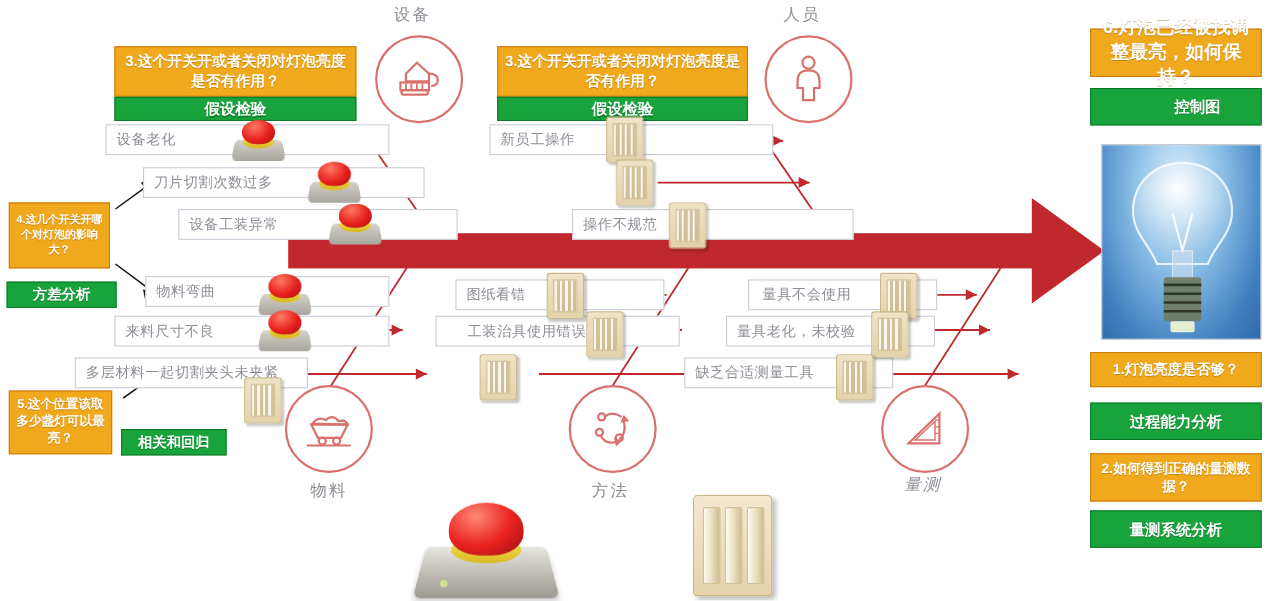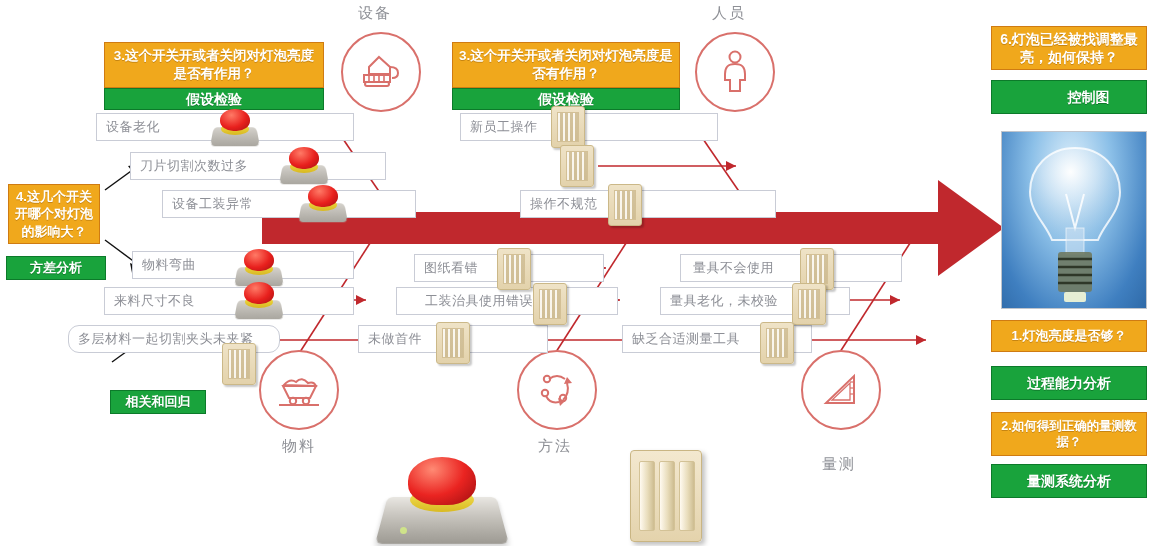--- a/index.html
+++ b/index.html
@@ -343,7 +343,7 @@
 
   <div class="g-box" style="left:110px; top:390px; width:96px; height:24px; font-size:13px;">相关和回归</div>
 
-  <div class="q-box" style="left:991px; top:26px; width:156px; height:44px; font-size:14px;">6.灯泡已经被找调整最亮，如何保持？</div>
+  <div class="q-box" style="left:991px; top:26px; width:156px; height:44px; font-size:17px;">6.灯泡已经被找调整最亮，如何保持？</div>
   <div class="g-box" style="left:991px; top:80px; width:156px; height:34px;padding-left:39px;">控制图</div>
 
   <div class="q-box" style="left:991px; top:320px; width:156px; height:32px; font-size:13px;">1.灯泡亮度是否够？</div>

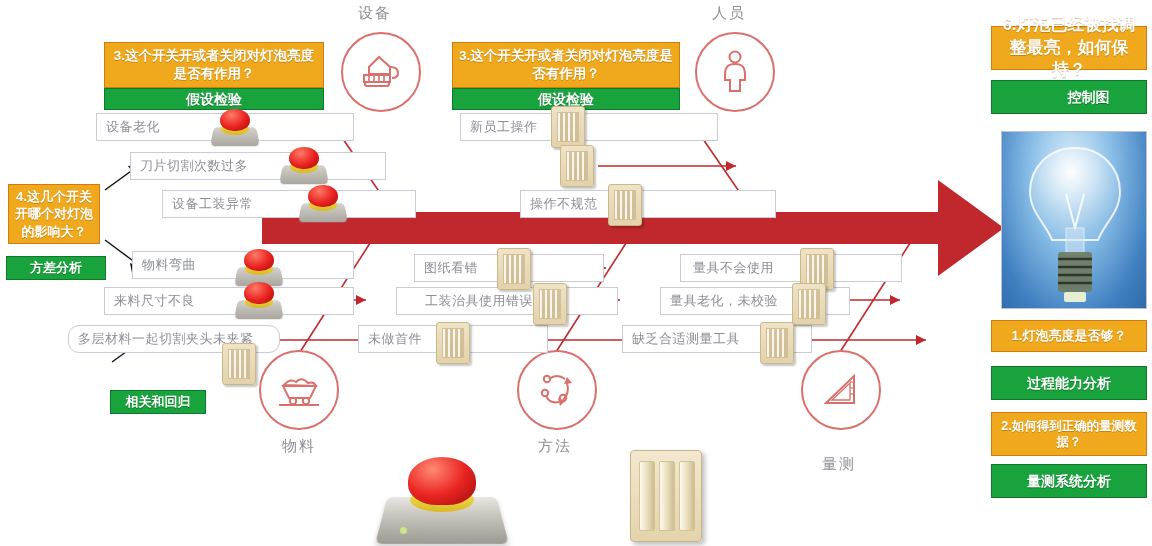--- a/index.html
+++ b/index.html
@@ -395,7 +395,7 @@
       <div class="cap"></div>
     </div>
 
-  <div class="cause-box" style="left:460px; top:113px; width:258px; height:28px;">新员工操作</div>
+  <div class="cause-box" style="left:445px; top:113px; width:258px; height:28px;">新员工操作</div>
   <div class="cause-box" style="left:520px; top:190px; width:256px; height:28px;">操作不规范</div>
 
   <div class="sw-beige" style="left:551px; top:106px;"></div>

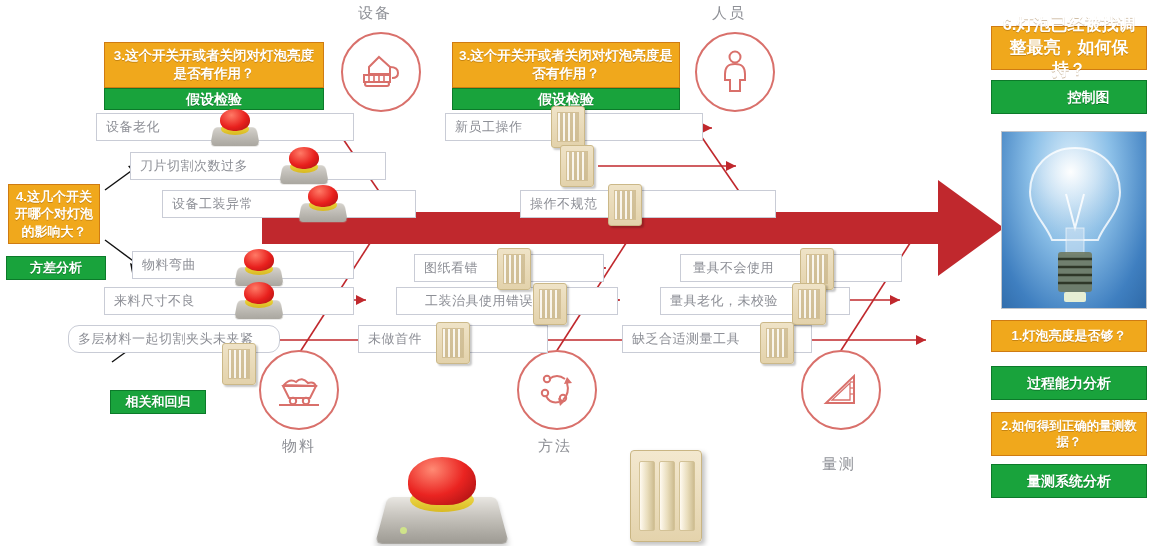--- a/index.html
+++ b/index.html
@@ -338,7 +338,7 @@
   <div class="q-box" style="left:452px; top:42px; width:228px; height:46px;">3.这个开关开或者关闭对灯泡亮度是否有作用？</div>
   <div class="g-box" style="left:452px; top:88px; width:228px; height:22px;">假设检验</div>
 
-  <div class="q-box" style="left:8px; top:184px; width:92px; height:60px; font-size:13px;">4.这几个开关开哪个对灯泡的影响大？</div>
+  <div class="q-box" style="left:8px; top:184px; width:92px; height:60px; font-size:10px;">4.这几个开关开哪个对灯泡的影响大？</div>
   <div class="g-box" style="left:6px; top:256px; width:100px; height:24px; font-size:13px;">方差分析</div>
 
   <div class="g-box" style="left:110px; top:390px; width:96px; height:24px; font-size:13px;">相关和回归</div>

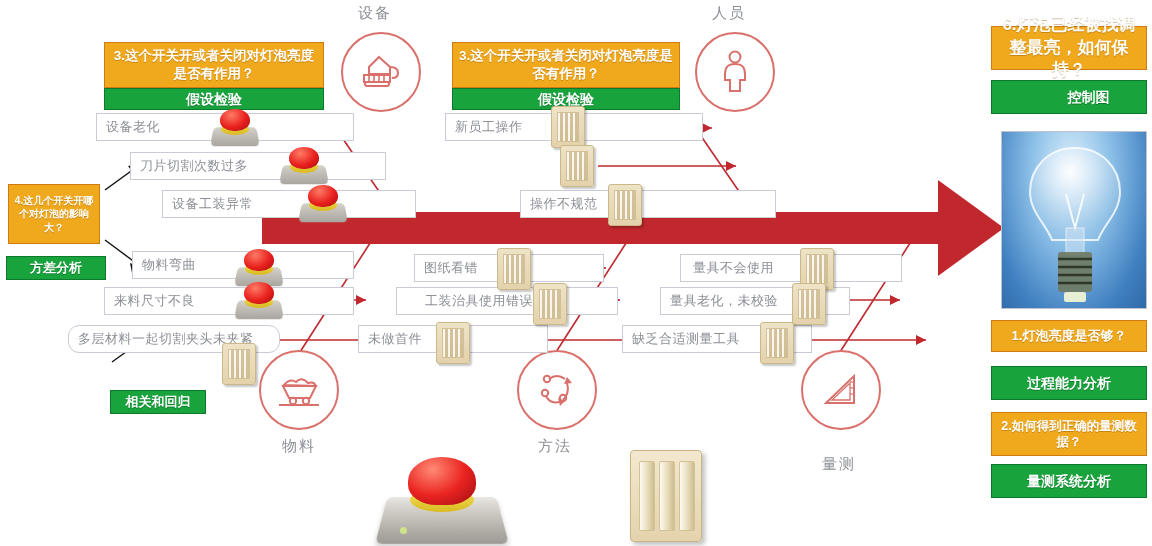--- a/index.html
+++ b/index.html
@@ -426,7 +426,7 @@
   <div class="sw-beige" style="left:533px; top:283px;"></div>
   <div class="sw-beige" style="left:436px; top:322px;"></div>
 
-  <div class="cause-box" style="left:680px; top:254px; width:222px; height:28px;padding-left:12px;">量具不会使用</div>
+  <div class="cause-box" style="left:680px; top:254px; width:172px; height:28px;padding-left:12px;">量具不会使用</div>
   <div class="cause-box" style="left:660px; top:287px; width:190px; height:28px;">量具老化，未校验</div>
   <div class="cause-box" style="left:622px; top:325px; width:190px; height:28px;">缺乏合适测量工具</div>
 

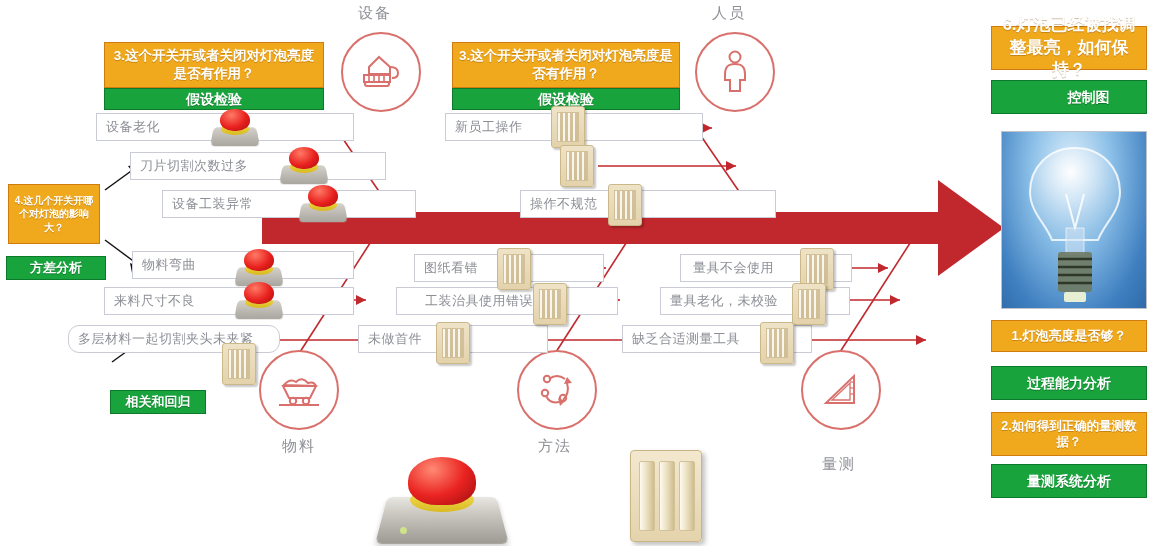--- a/index.html
+++ b/index.html
@@ -404,7 +404,7 @@
 
   <div class="cause-box" style="left:132px; top:251px; width:222px; height:28px;">物料弯曲</div>
   <div class="cause-box" style="left:104px; top:287px; width:250px; height:28px;">来料尺寸不良</div>
-  <div class="cause-box" style="left:68px; top:325px; width:212px; height:28px;border-radius:11px;">多层材料一起切割夹头未夹紧</div>
+  <div class="cause-box" style="left:68px; top:325px; width:212px; height:28px;">多层材料一起切割夹头未夹紧</div>
 
   <div class="sw-red" style="left:236px; top:248px;">
     <div class="base"></div>

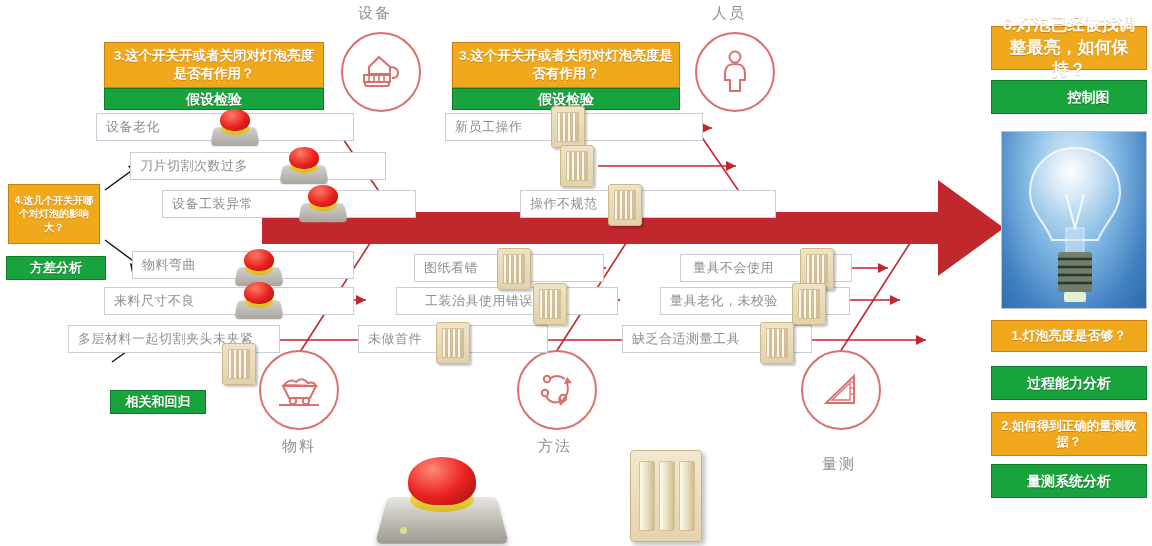--- a/index.html
+++ b/index.html
@@ -420,7 +420,6 @@
 
   <div class="cause-box" style="left:414px; top:254px; width:190px; height:28px;">图纸看错</div>
   <div class="cause-box" style="left:396px; top:287px; width:222px; height:28px;padding-left:28px;">工装治具使用错误</div>
-  <div class="cause-box" style="left:358px; top:325px; width:190px; height:28px;">未做首件</div>
 
   <div class="sw-beige" style="left:497px; top:248px;"></div>
   <div class="sw-beige" style="left:533px; top:283px;"></div>

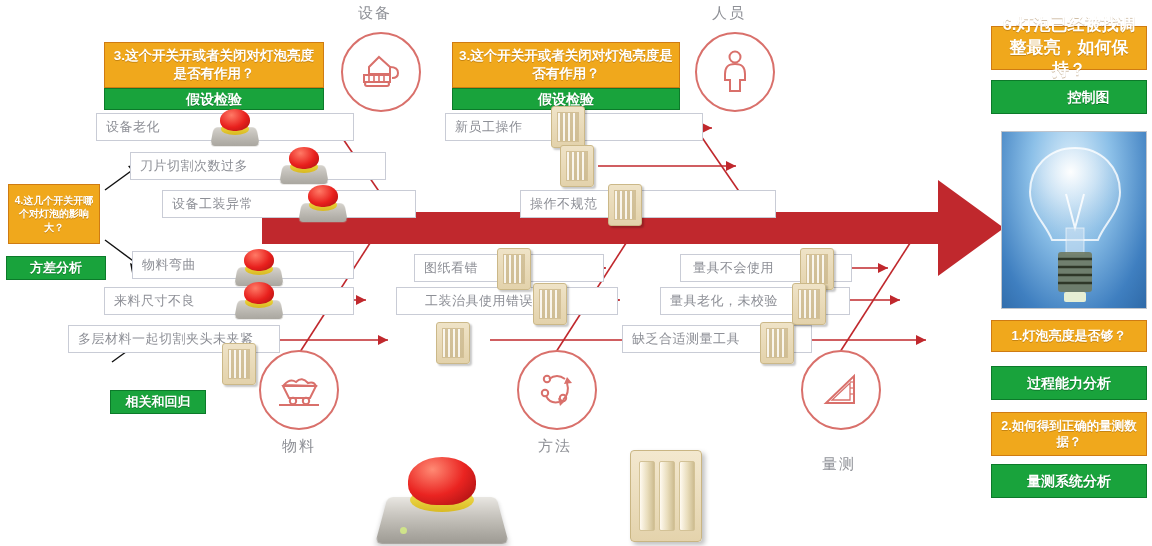--- a/index.html
+++ b/index.html
@@ -341,6 +341,7 @@
   <div class="q-box" style="left:8px; top:184px; width:92px; height:60px; font-size:10px;">4.这几个开关开哪个对灯泡的影响大？</div>
   <div class="g-box" style="left:6px; top:256px; width:100px; height:24px; font-size:13px;">方差分析</div>
 
+  <div class="q-box" style="left:8px; top:355px; width:94px; height:58px; font-size:11.5px;">5.这个位置该取多少盏灯可以最亮？</div>
   <div class="g-box" style="left:110px; top:390px; width:96px; height:24px; font-size:13px;">相关和回归</div>
 
   <div class="q-box" style="left:991px; top:26px; width:156px; height:44px; font-size:17px;">6.灯泡已经被找调整最亮，如何保持？</div>

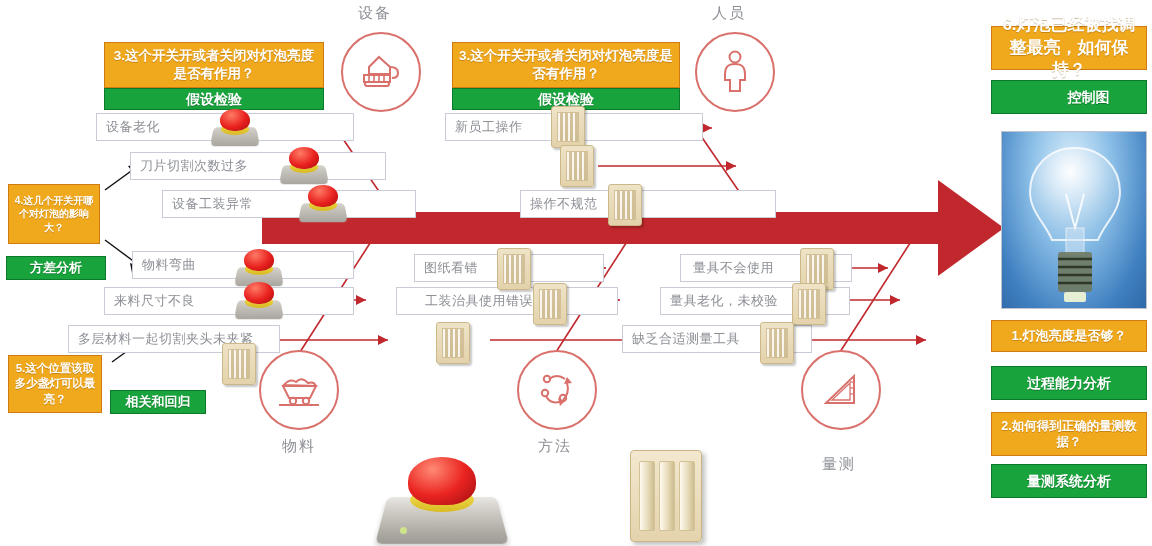--- a/index.html
+++ b/index.html
@@ -273,7 +273,7 @@
   <div class="cat-label" style="left:712px; top:4px;">人员</div>
   <div class="cat-label" style="left:282px; top:437px;">物料</div>
   <div class="cat-label" style="left:538px; top:437px;">方法</div>
-  <div class="cat-label" style="left:822px; top:455px;">量测</div>
+  <div class="cat-label" style="left:822px; top:431px;font-style:italic;">量测</div>
 
   <div class="cat-circle" style="left:341px; top:32px;">
     <svg width="44" height="38" viewBox="0 0 44 38">

